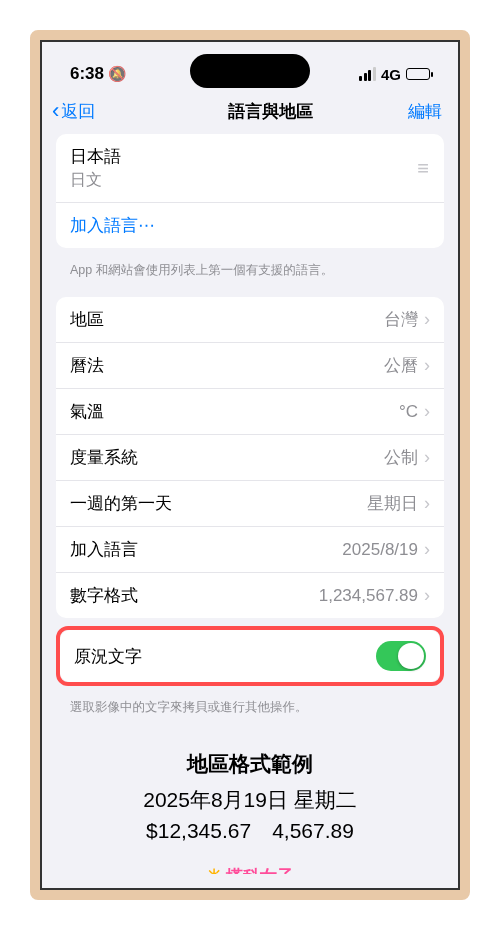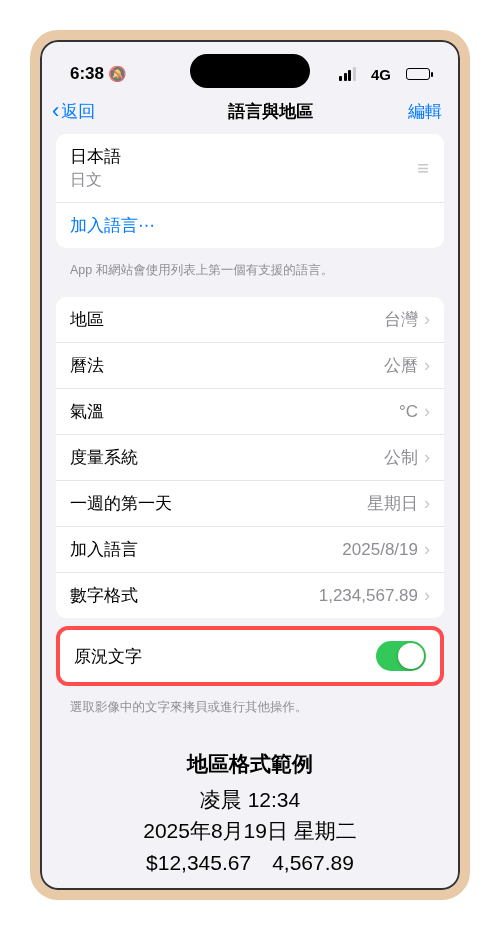--- a/index.html
+++ b/index.html
@@ -6,7 +6,7 @@
 body { background: #fff; display: flex; justify-content: center; padding: 30px 0; }
 .phone-frame {
   width: 440px; height: 870px;
-  border: 10px solid #e8c9a8; border-radius: 28px;
+  border: 10px solid #e8c9a8; border-radius: 8px;
   background: #f2f2f7; position: relative; overflow: hidden;
   box-shadow: inset 0 0 0 2px #333;
 }

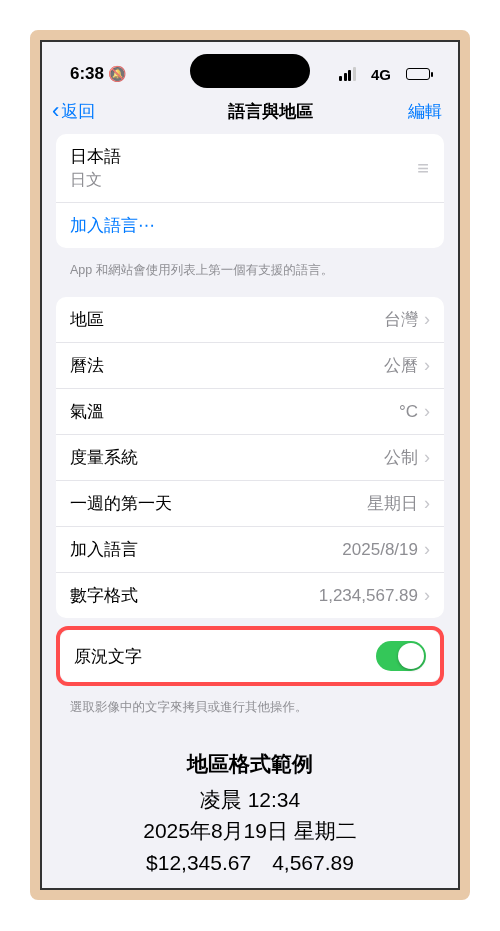--- a/index.html
+++ b/index.html
@@ -19,7 +19,7 @@
   padding: 18px 30px 0; height: 50px; font-weight: 600; font-size: 17px; color: #000;
 }
 .status-left { display: flex; align-items: center; gap: 4px; }
-.status-right { display: flex; align-items: center; gap: 15px; font-size: 15px; }
+.status-right { display: flex; align-items: center; gap: 5px; font-size: 15px; }
 .bell-slash { font-size: 15px; opacity: .7; }
 .signal { display: flex; align-items: flex-end; gap: 1.5px; }
 .signal span { width: 3px; background: #000; border-radius: 1px; }

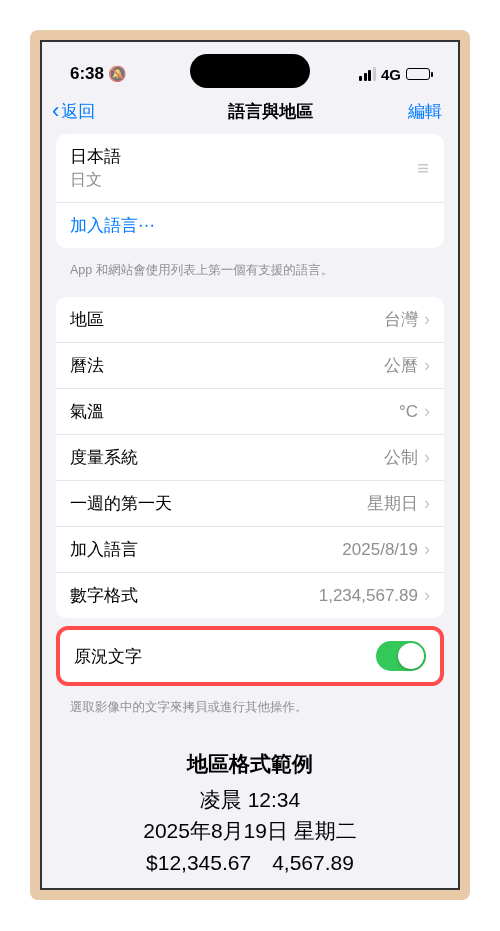--- a/index.html
+++ b/index.html
@@ -154,7 +154,6 @@
 
     <div class="example-block">
       <div class="ex-title">地區格式範例</div>
-      <div>凌晨 12:34</div>
       <div>2025年8月19日 星期二</div>
       <div>$12,345.67　4,567.89</div>
     </div>

